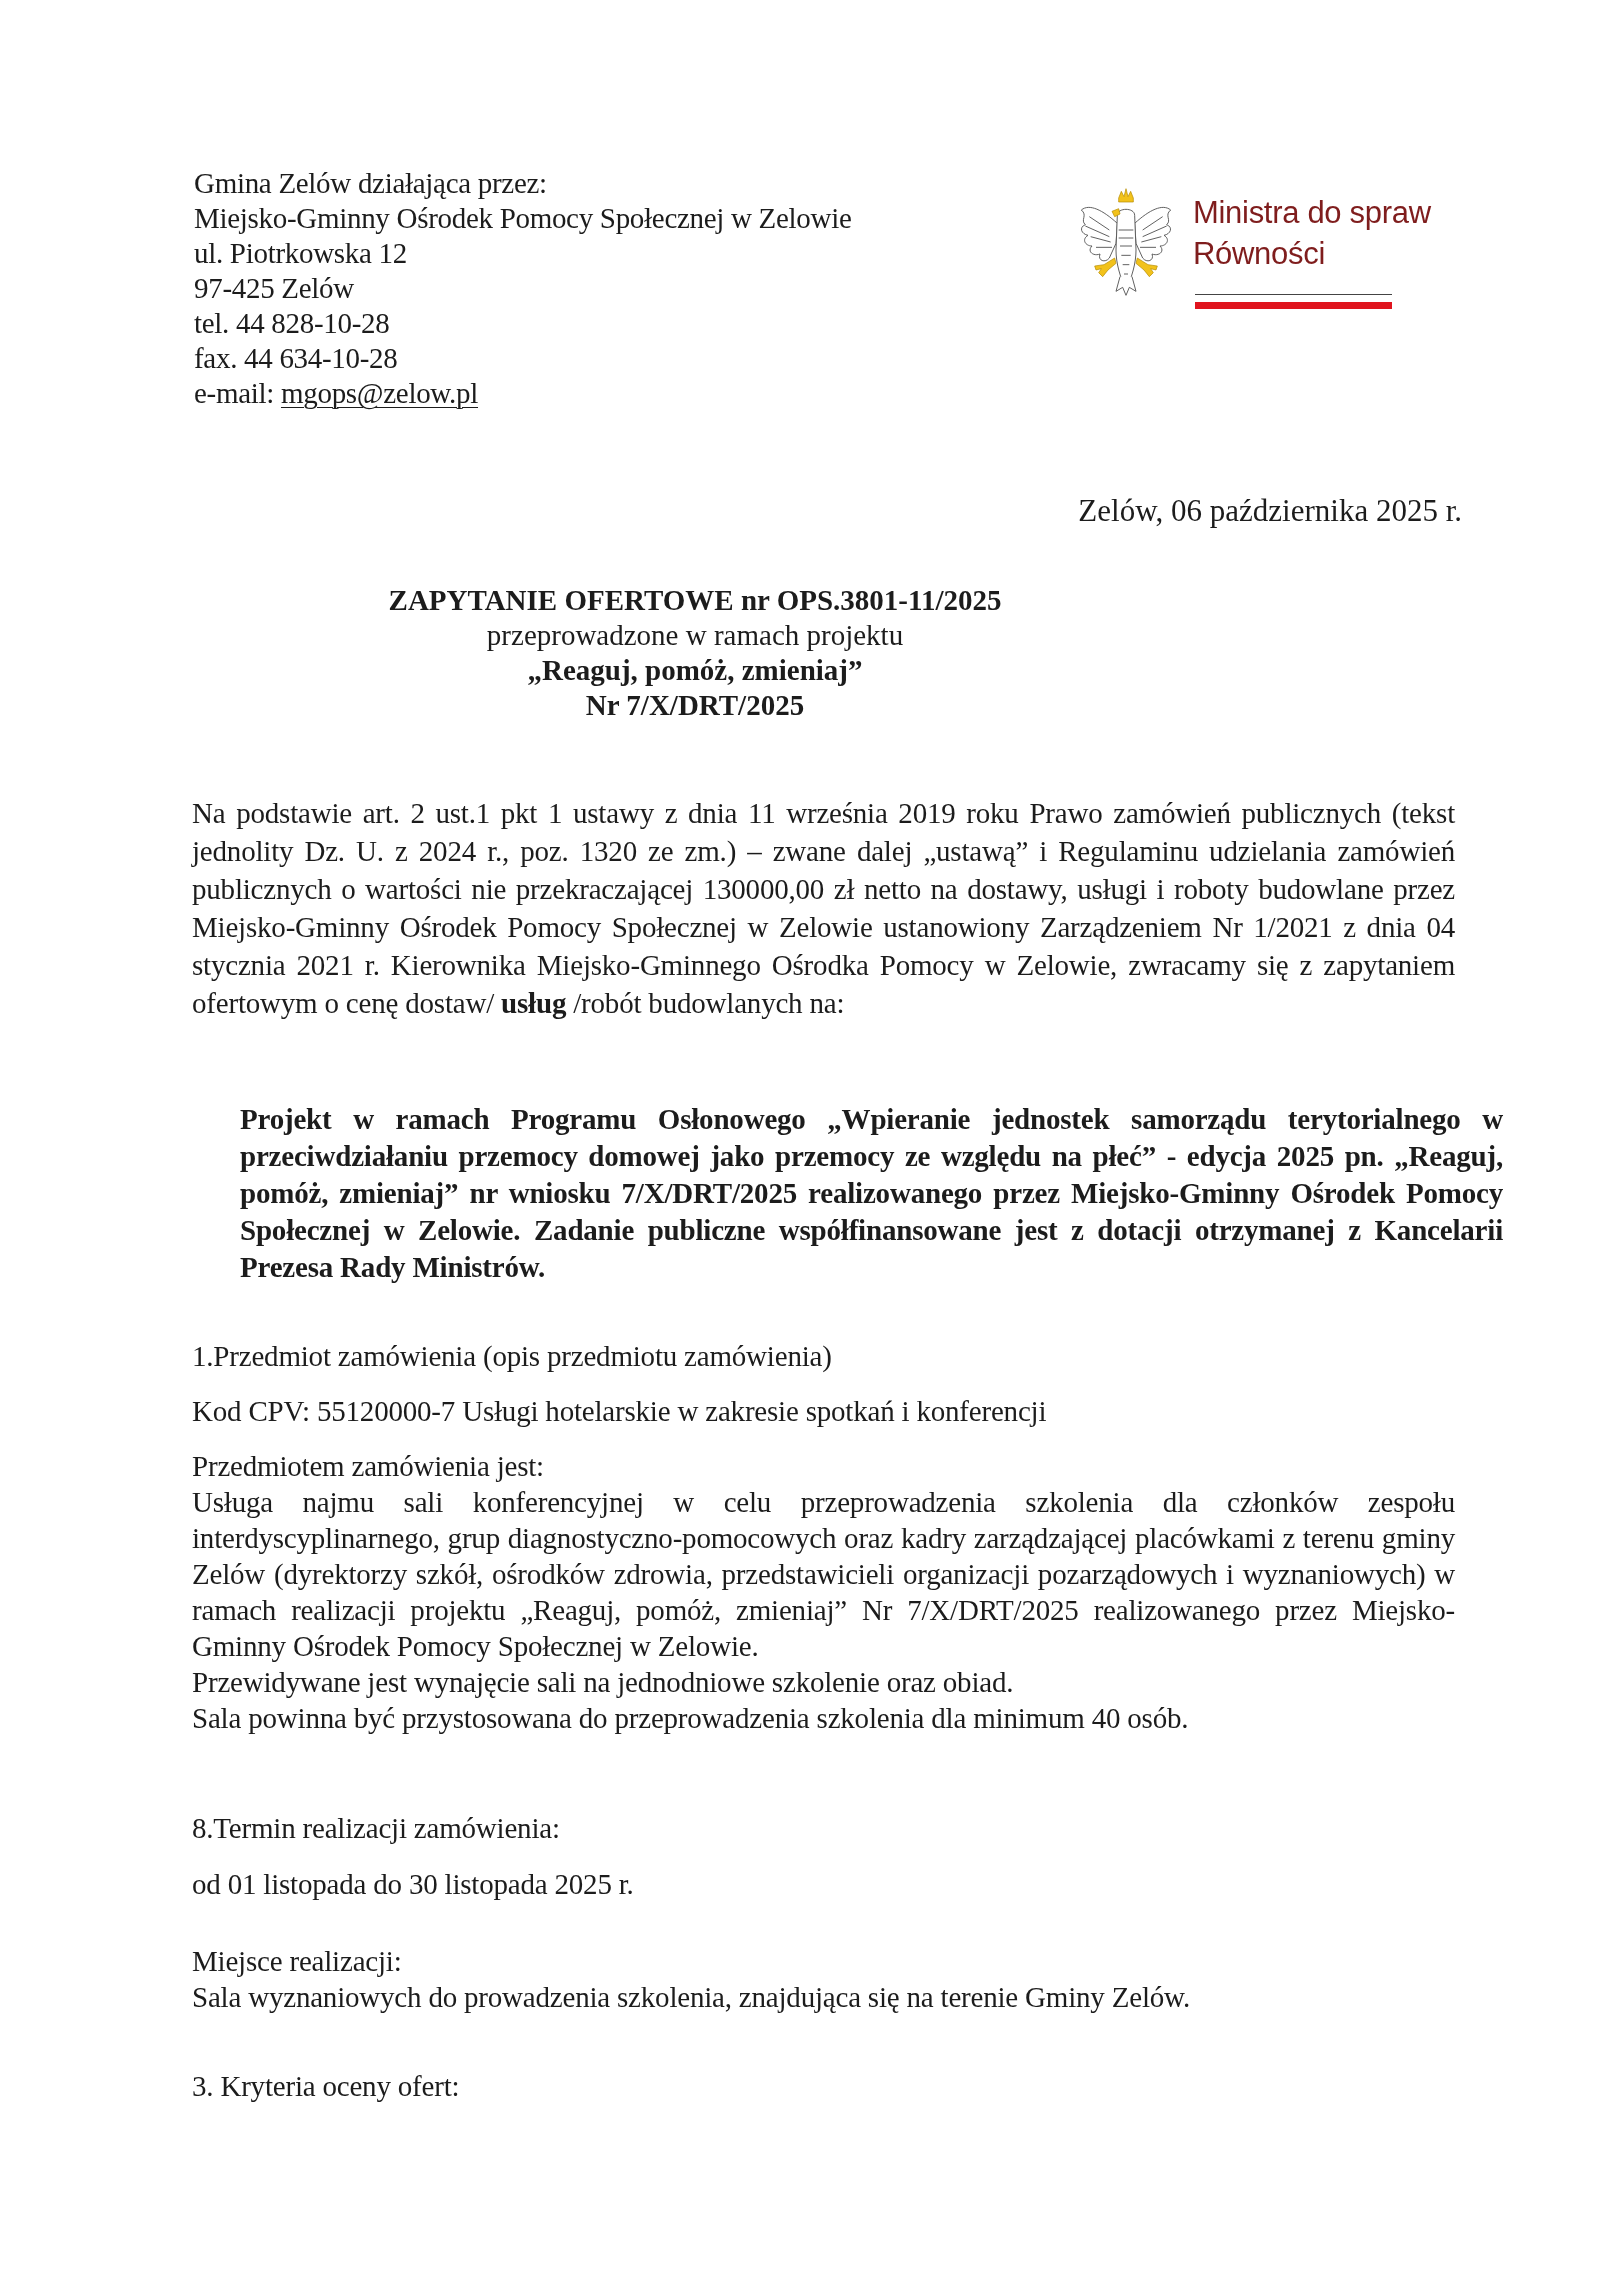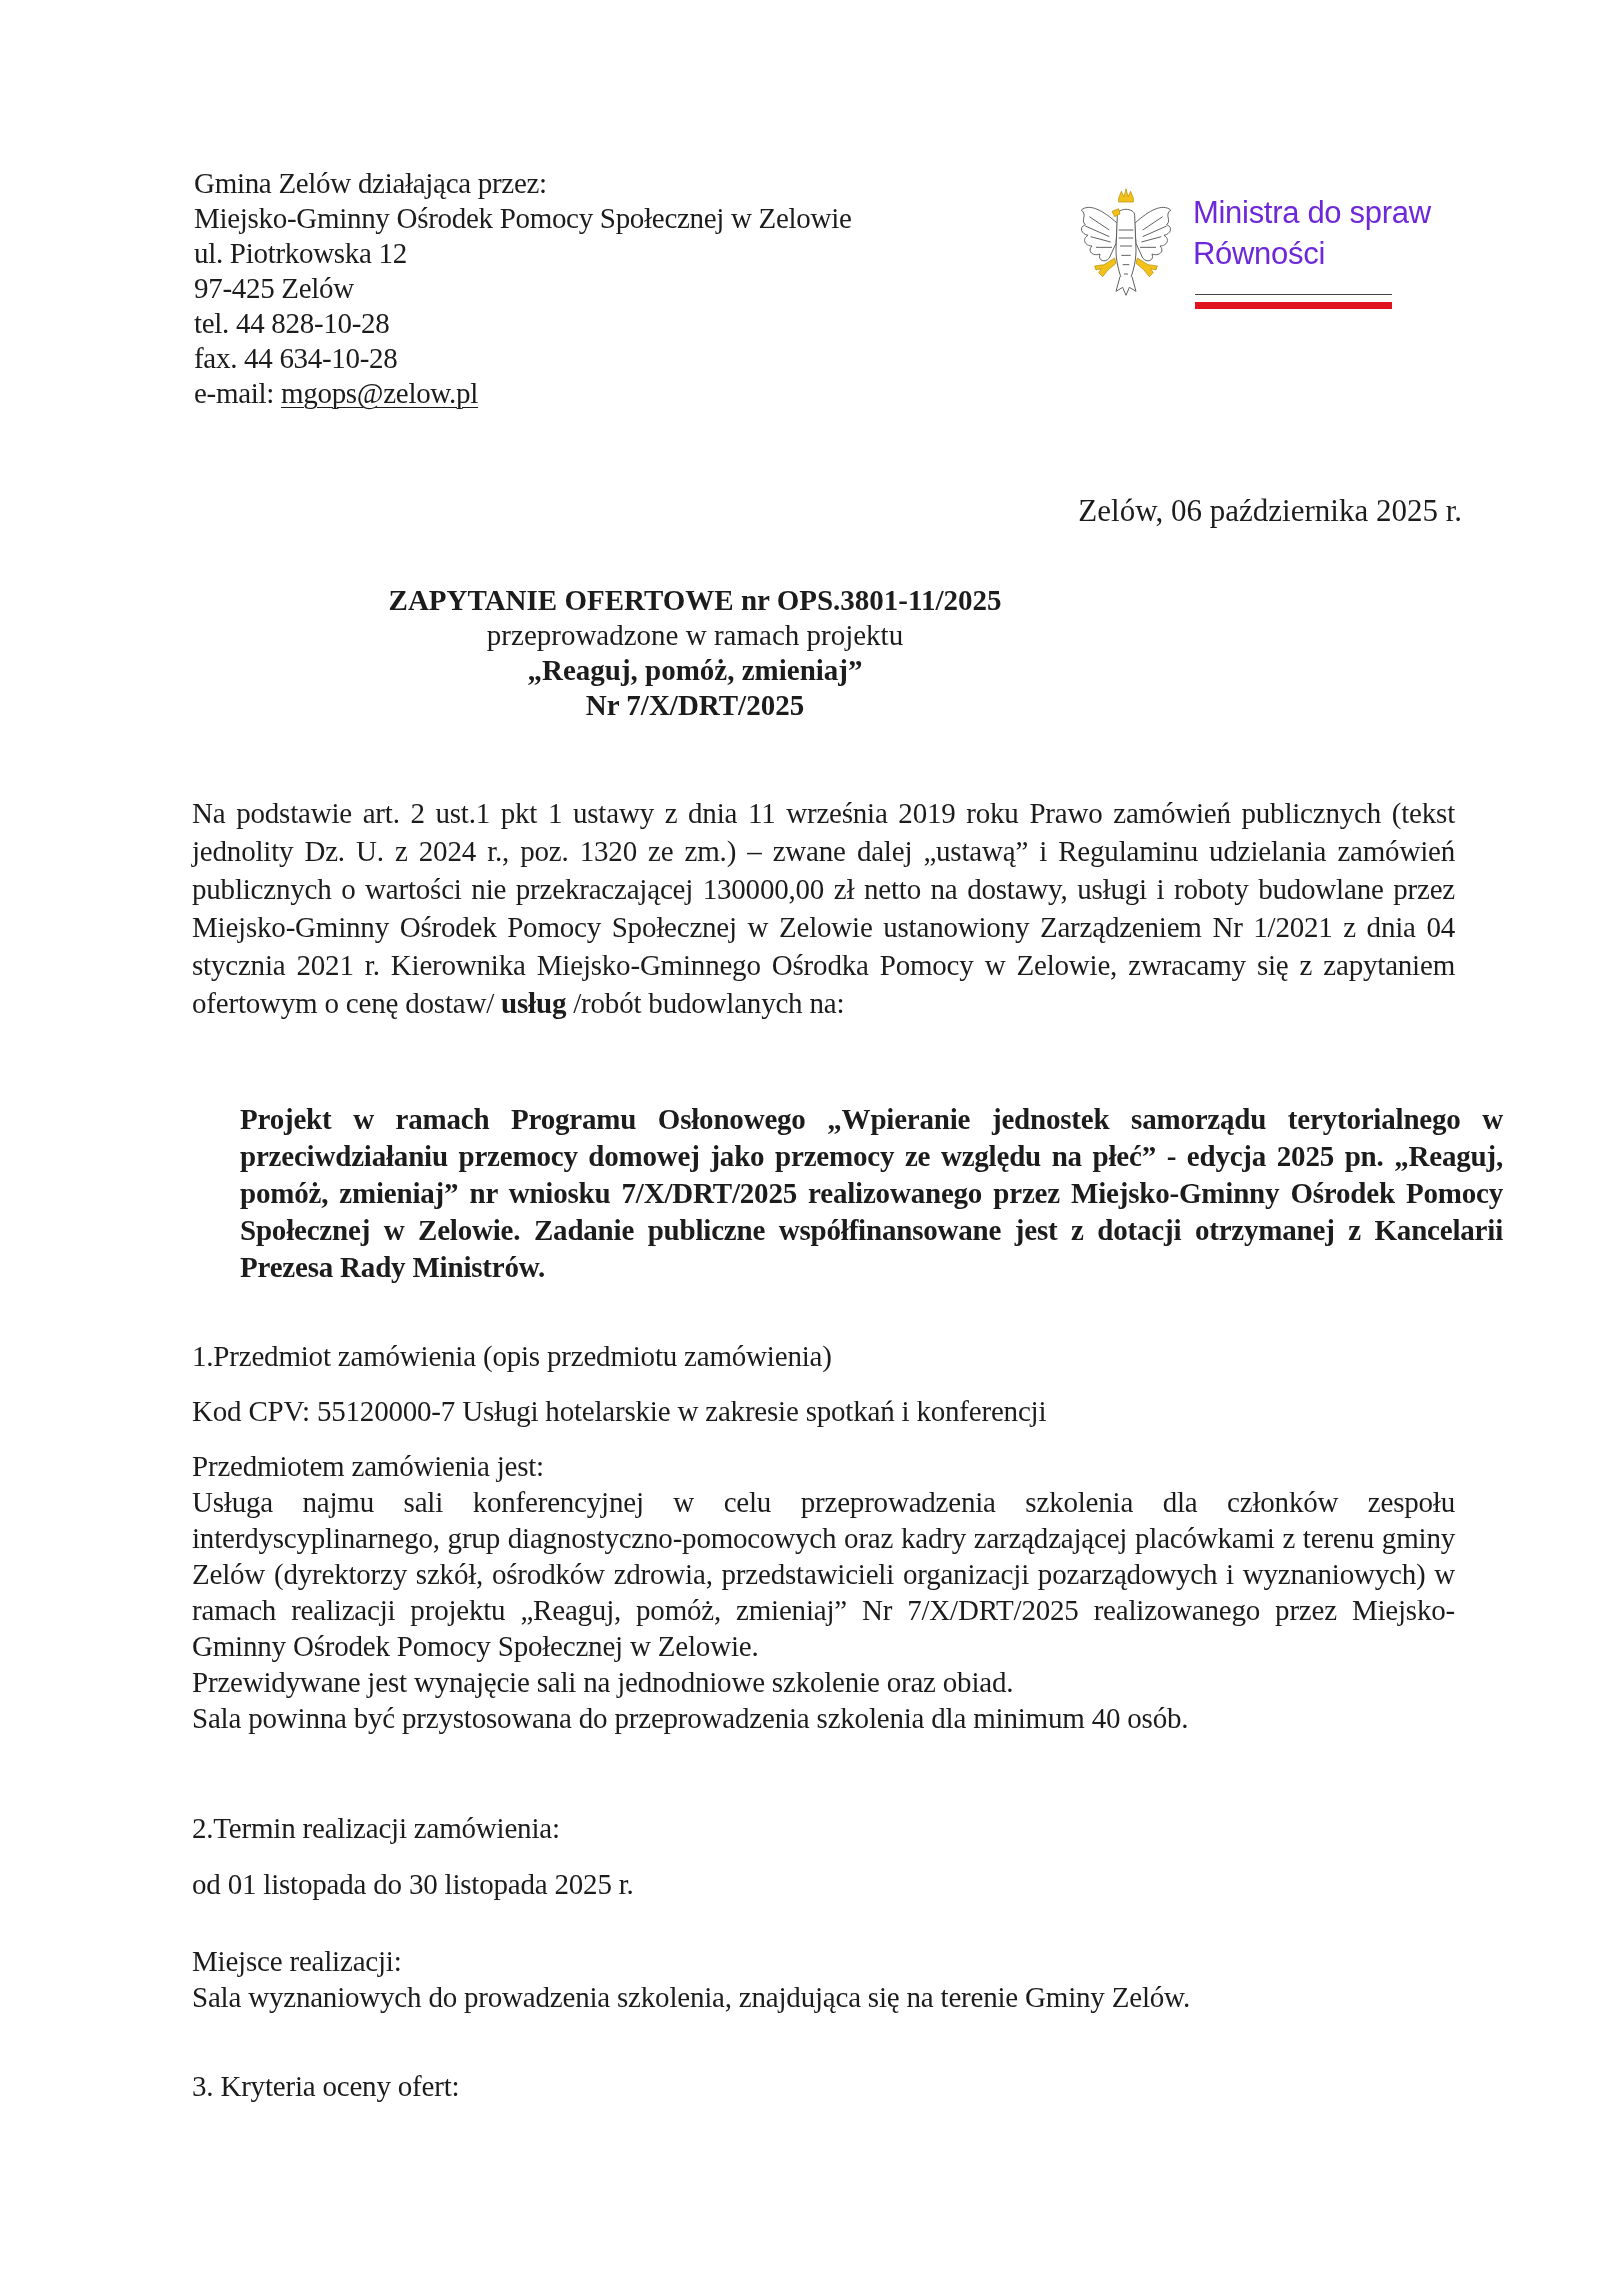--- a/index.html
+++ b/index.html
@@ -13,7 +13,7 @@
 
   .logo { position: absolute; left: 1069px; top: 180px; width: 387px; height: 127px; }
   .logo .eagle { position: absolute; left: 6.7px; top: 3.3px; width: 100px; height: 114px; }
-  .logo .ministry-text { position: absolute; left: 124px; top: 12px; font-size: 31px; line-height: 41px; color: #6d28d9; letter-spacing: -0.3px; }
+  .logo .ministry-text { position: absolute; left: 124px; top: 12px; font-size: 31px; line-height: 41px; color: #7f1d1d; letter-spacing: -0.3px; }
   .logo .line-thin { position: absolute; left: 126px; top: 114px; width: 197px; height: 1.3px; background: #444; }
   .logo .line-red { position: absolute; left: 126px; top: 122px; width: 197px; height: 6.7px; background: #e0141e; }
 

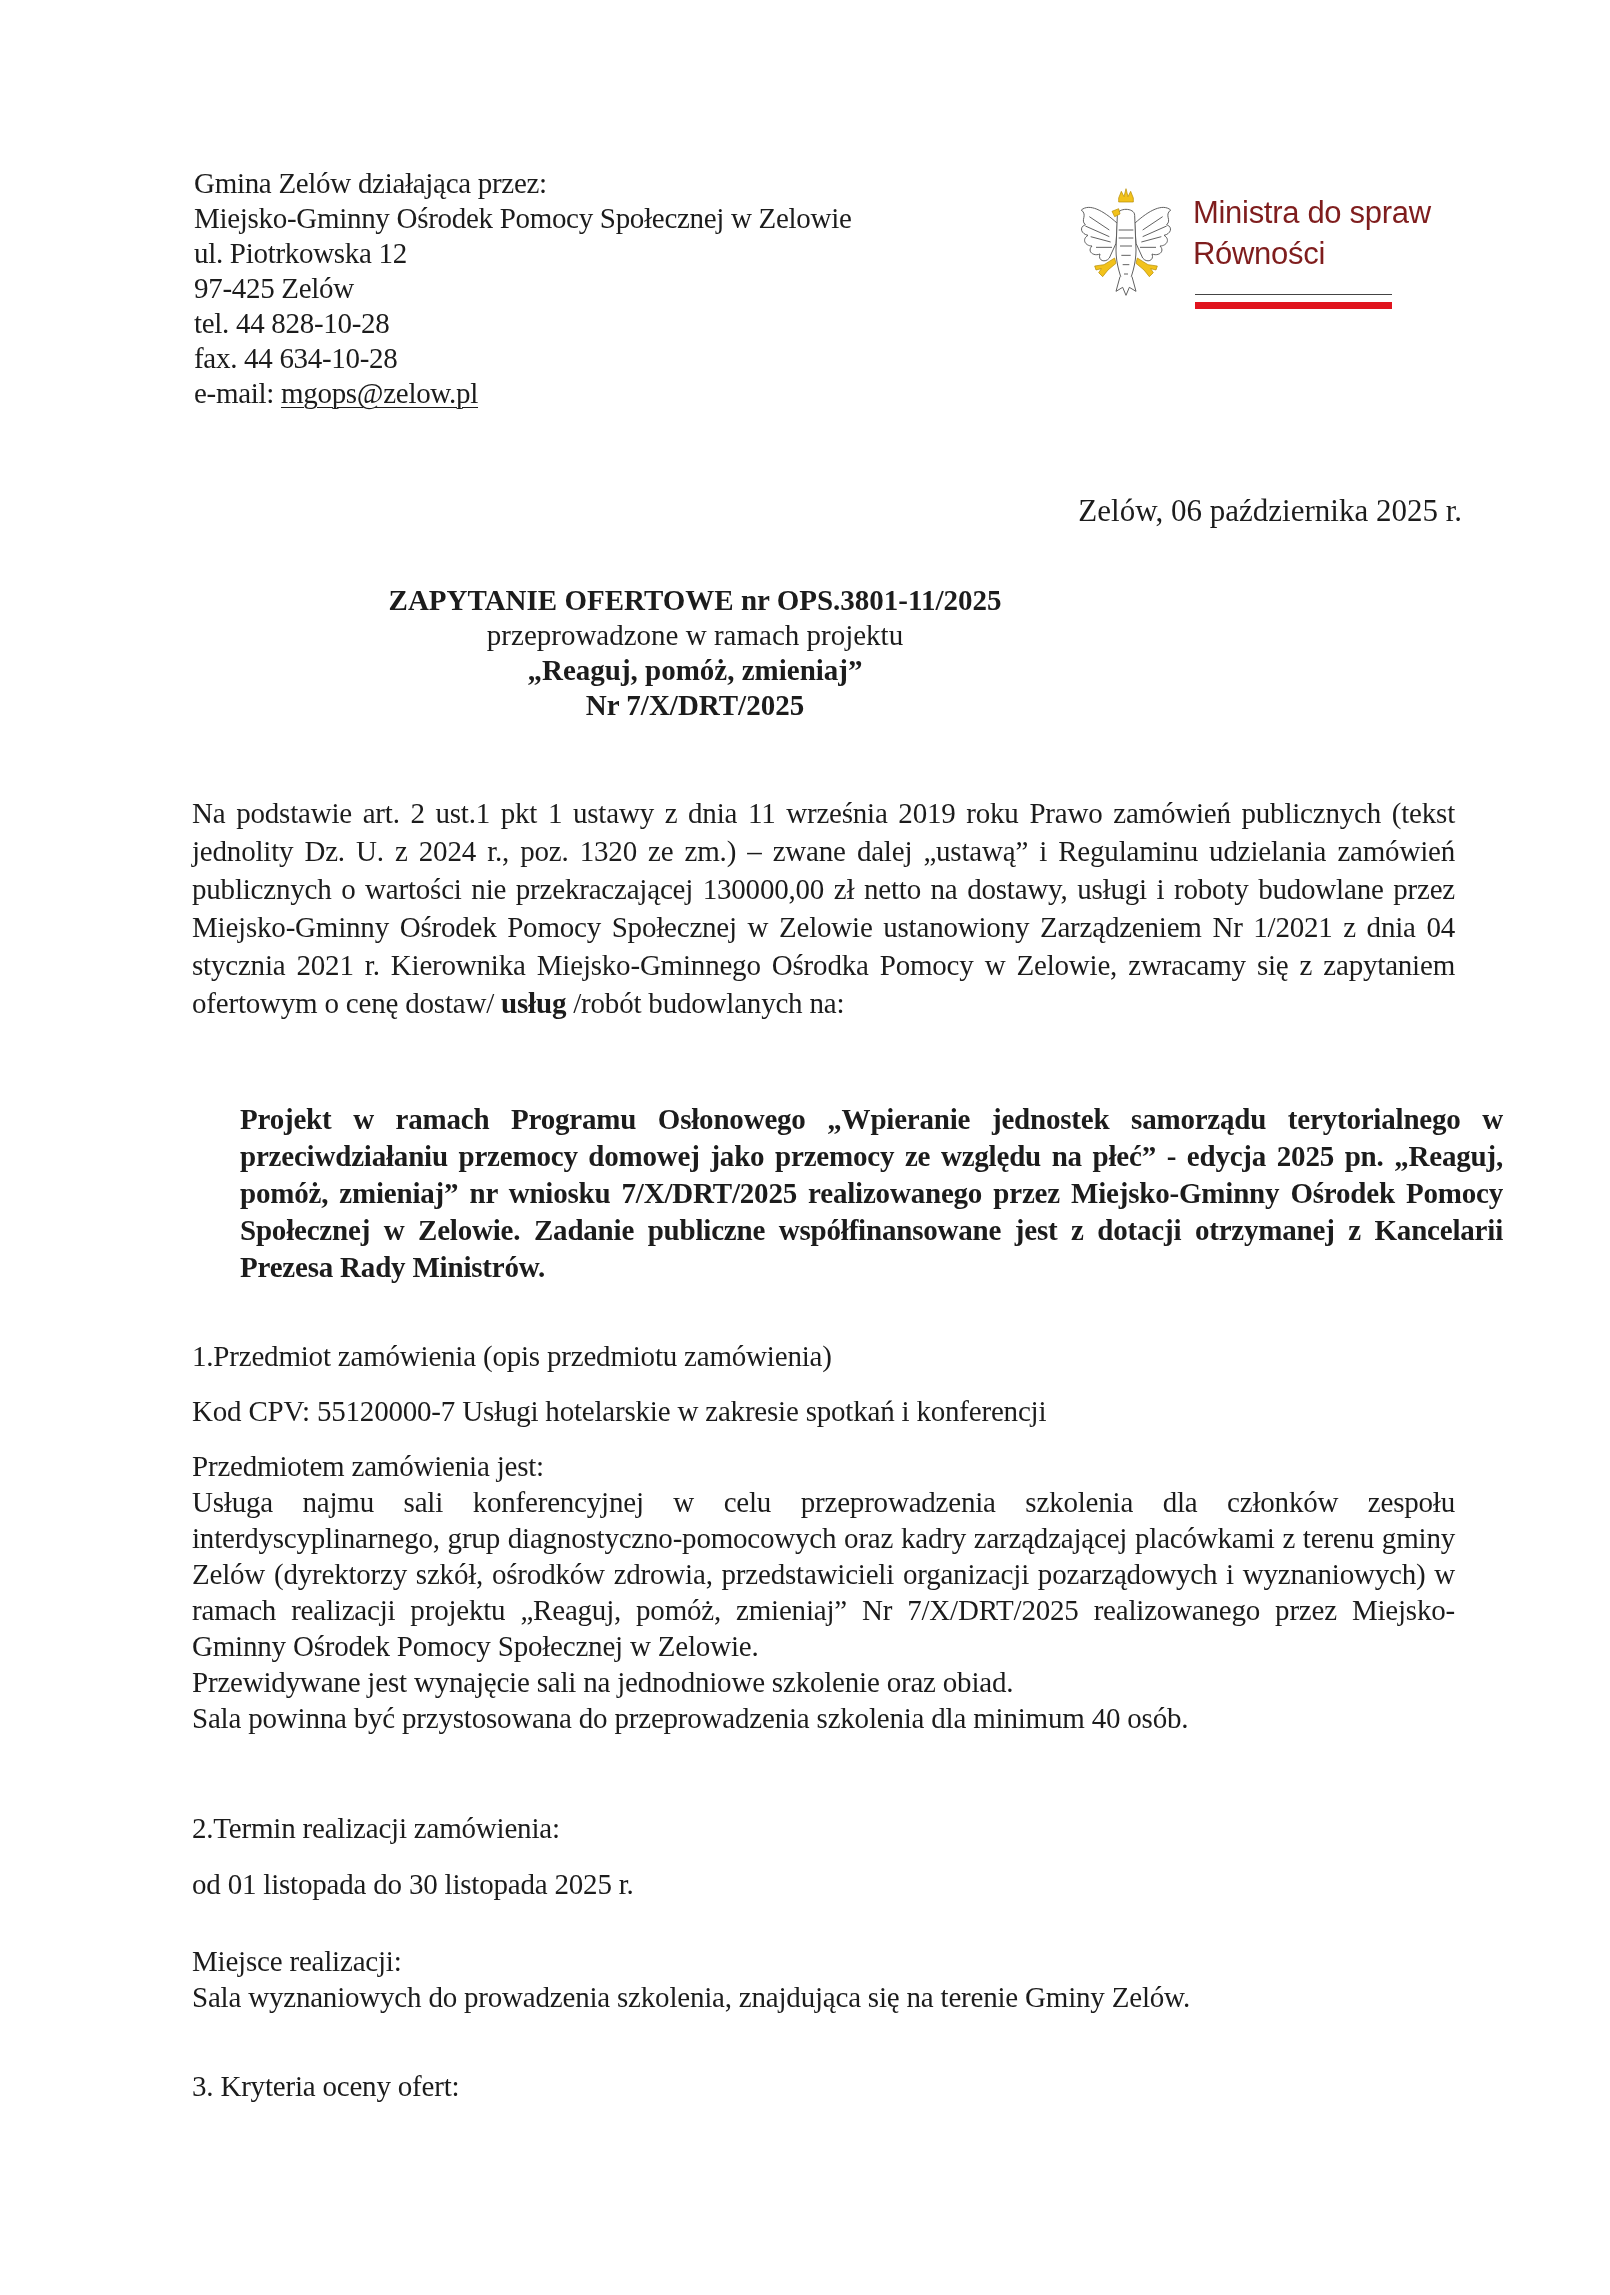--- a/index.html
+++ b/index.html
@@ -101,7 +101,7 @@
   <div>Sala powinna być przystosowana do przeprowadzenia szkolenia dla minimum 40 osób.</div>
 </div>
 
-<div class="body sec2">2.Termin realizacji zamówienia:</div>
+<div class="body sec2">8.Termin realizacji zamówienia:</div>
 <div class="body term">od 01 listopada do 30 listopada 2025 r.</div>
 <div class="body place">
   <div>Miejsce realizacji:</div>

